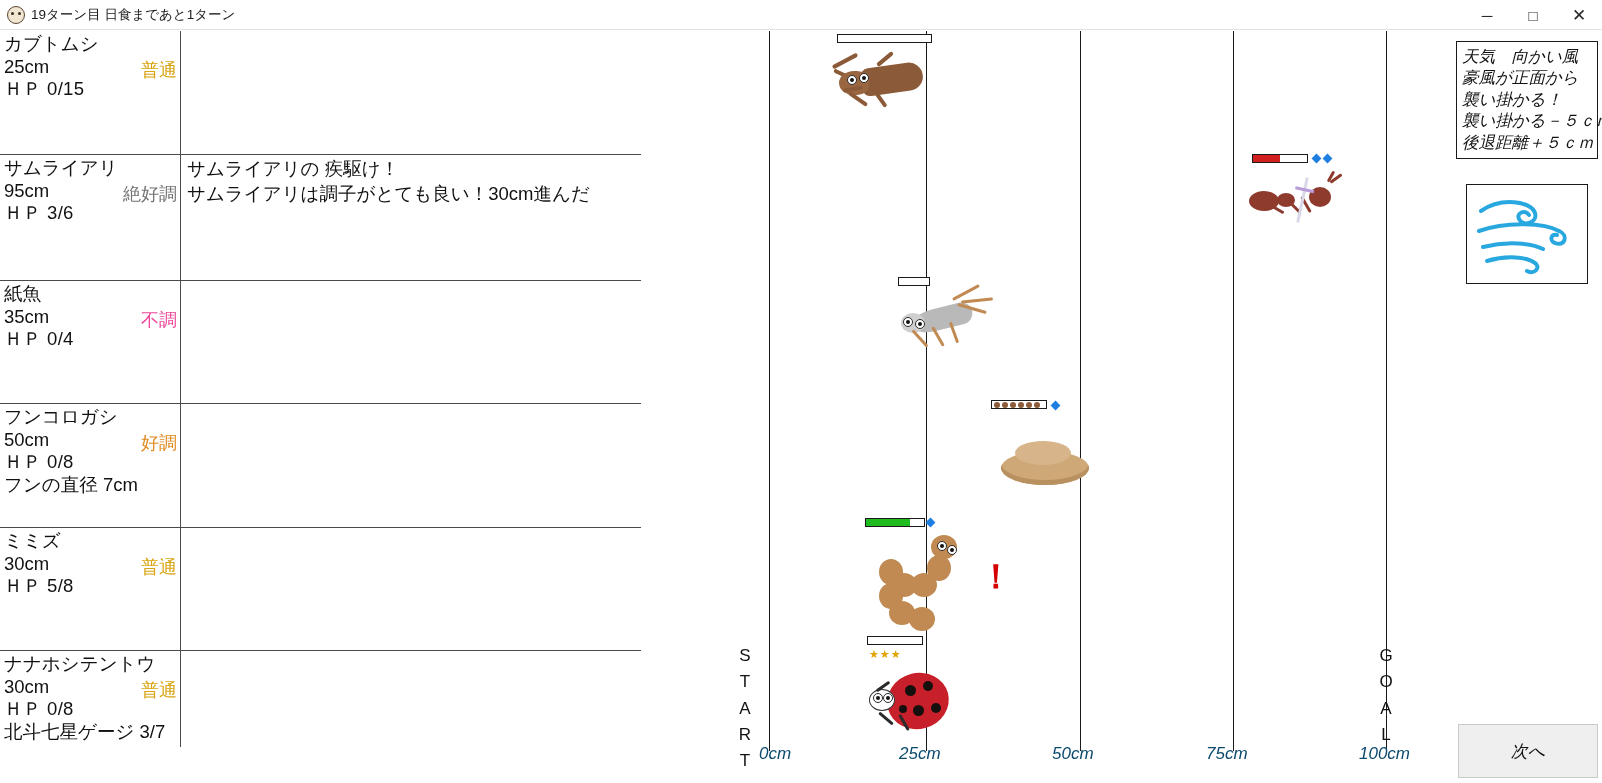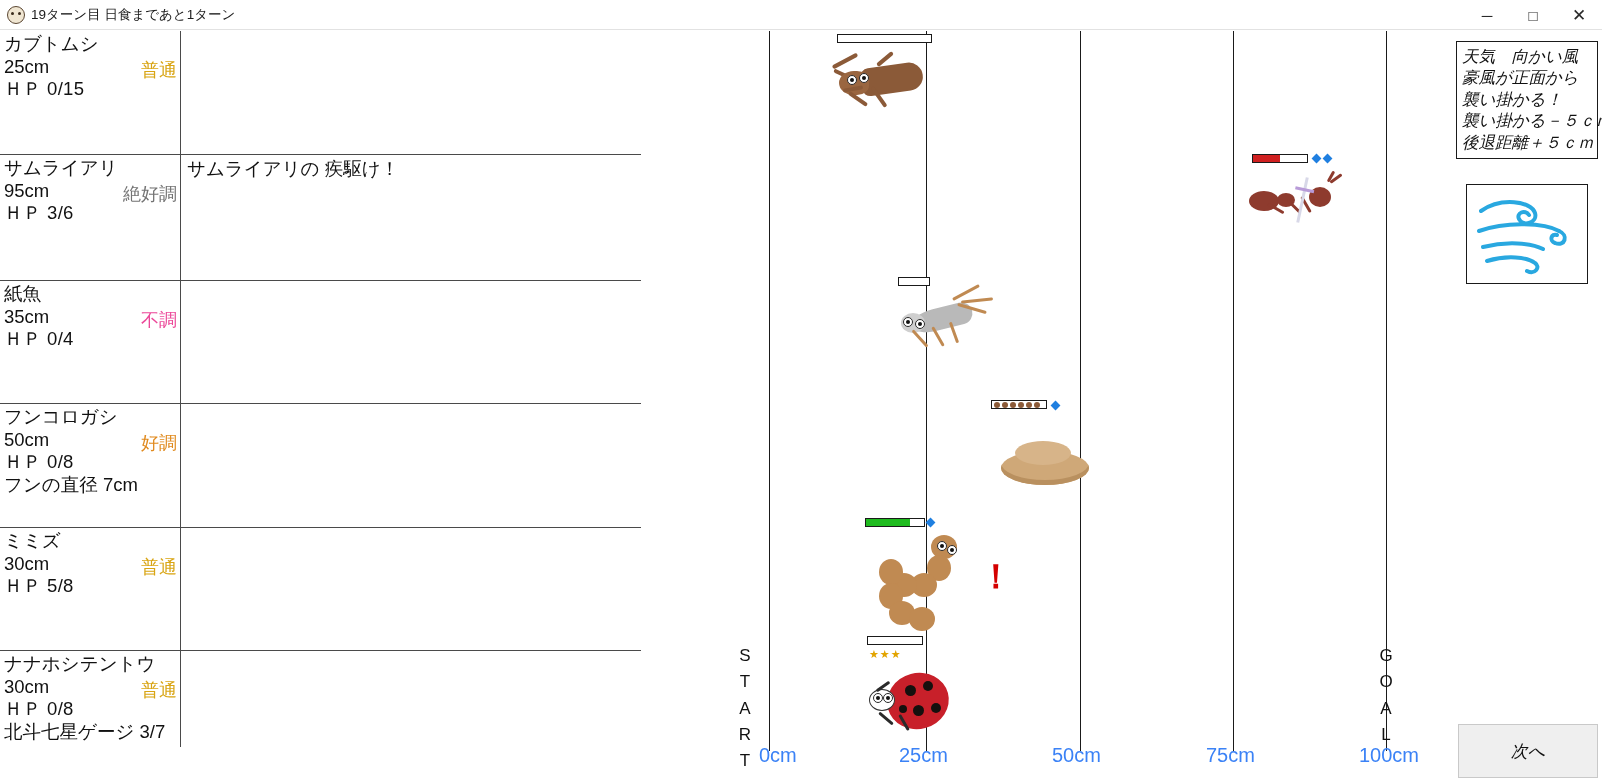--- a/index.html
+++ b/index.html
@@ -340,6 +340,7 @@
       </div>
       <div class="insect-log">
         <div>サムライアリの 疾駆け！</div>
+        <div>サムライアリは調子がとても良い！30cm進んだ</div>
       </div>
     </div>
 

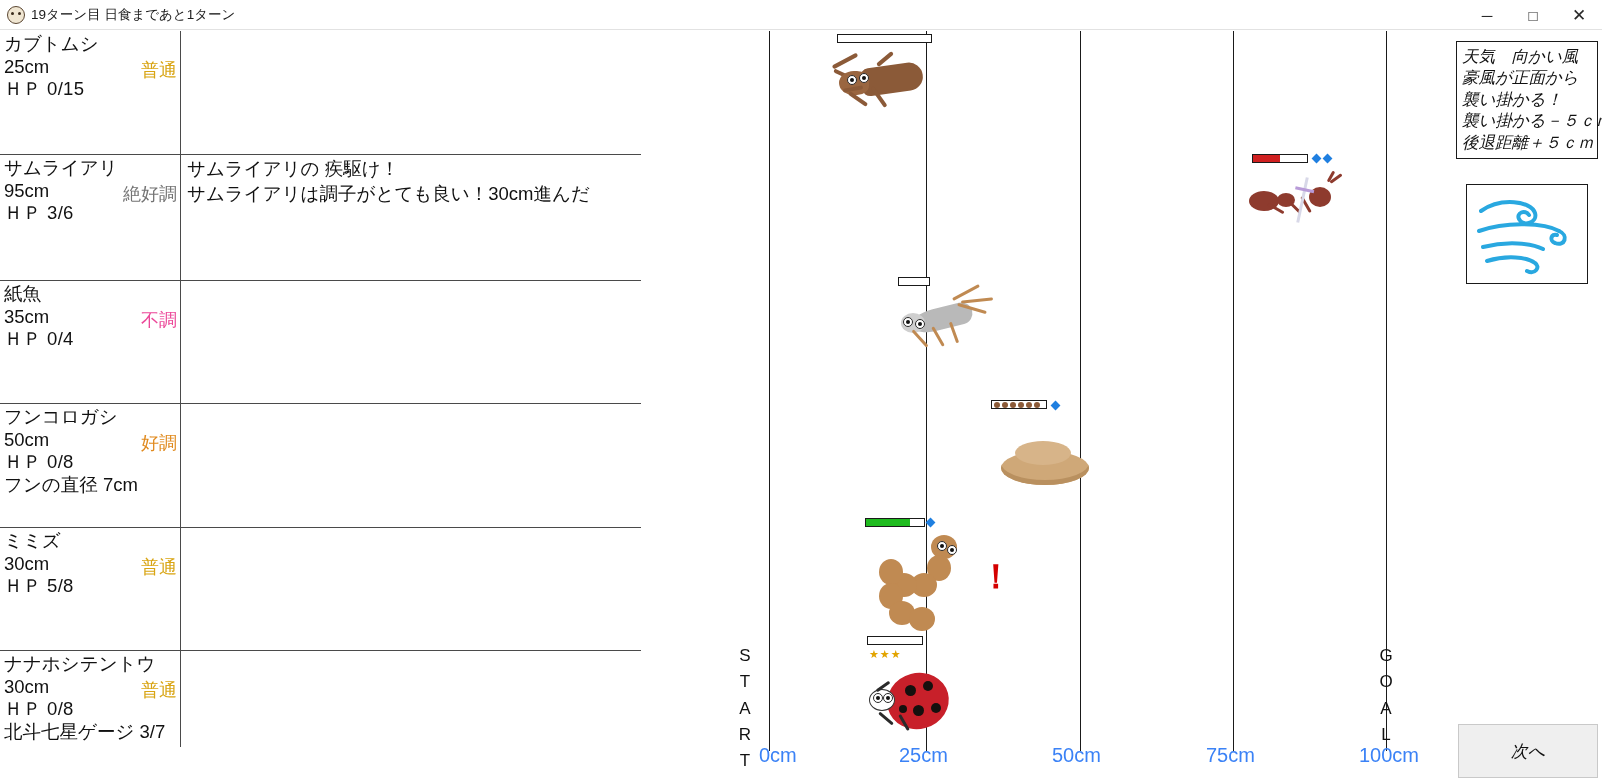--- a/index.html
+++ b/index.html
@@ -116,8 +116,9 @@
   .axis-label {
     position: absolute;
     top: 713px;
-    font-size: 20px; color: #3b82f6;
+    font-size: 17px; color: #0c4a6e;
     white-space: nowrap;
+    font-style: italic;
   }
   .start-col, .goal-col {
     position: absolute;

